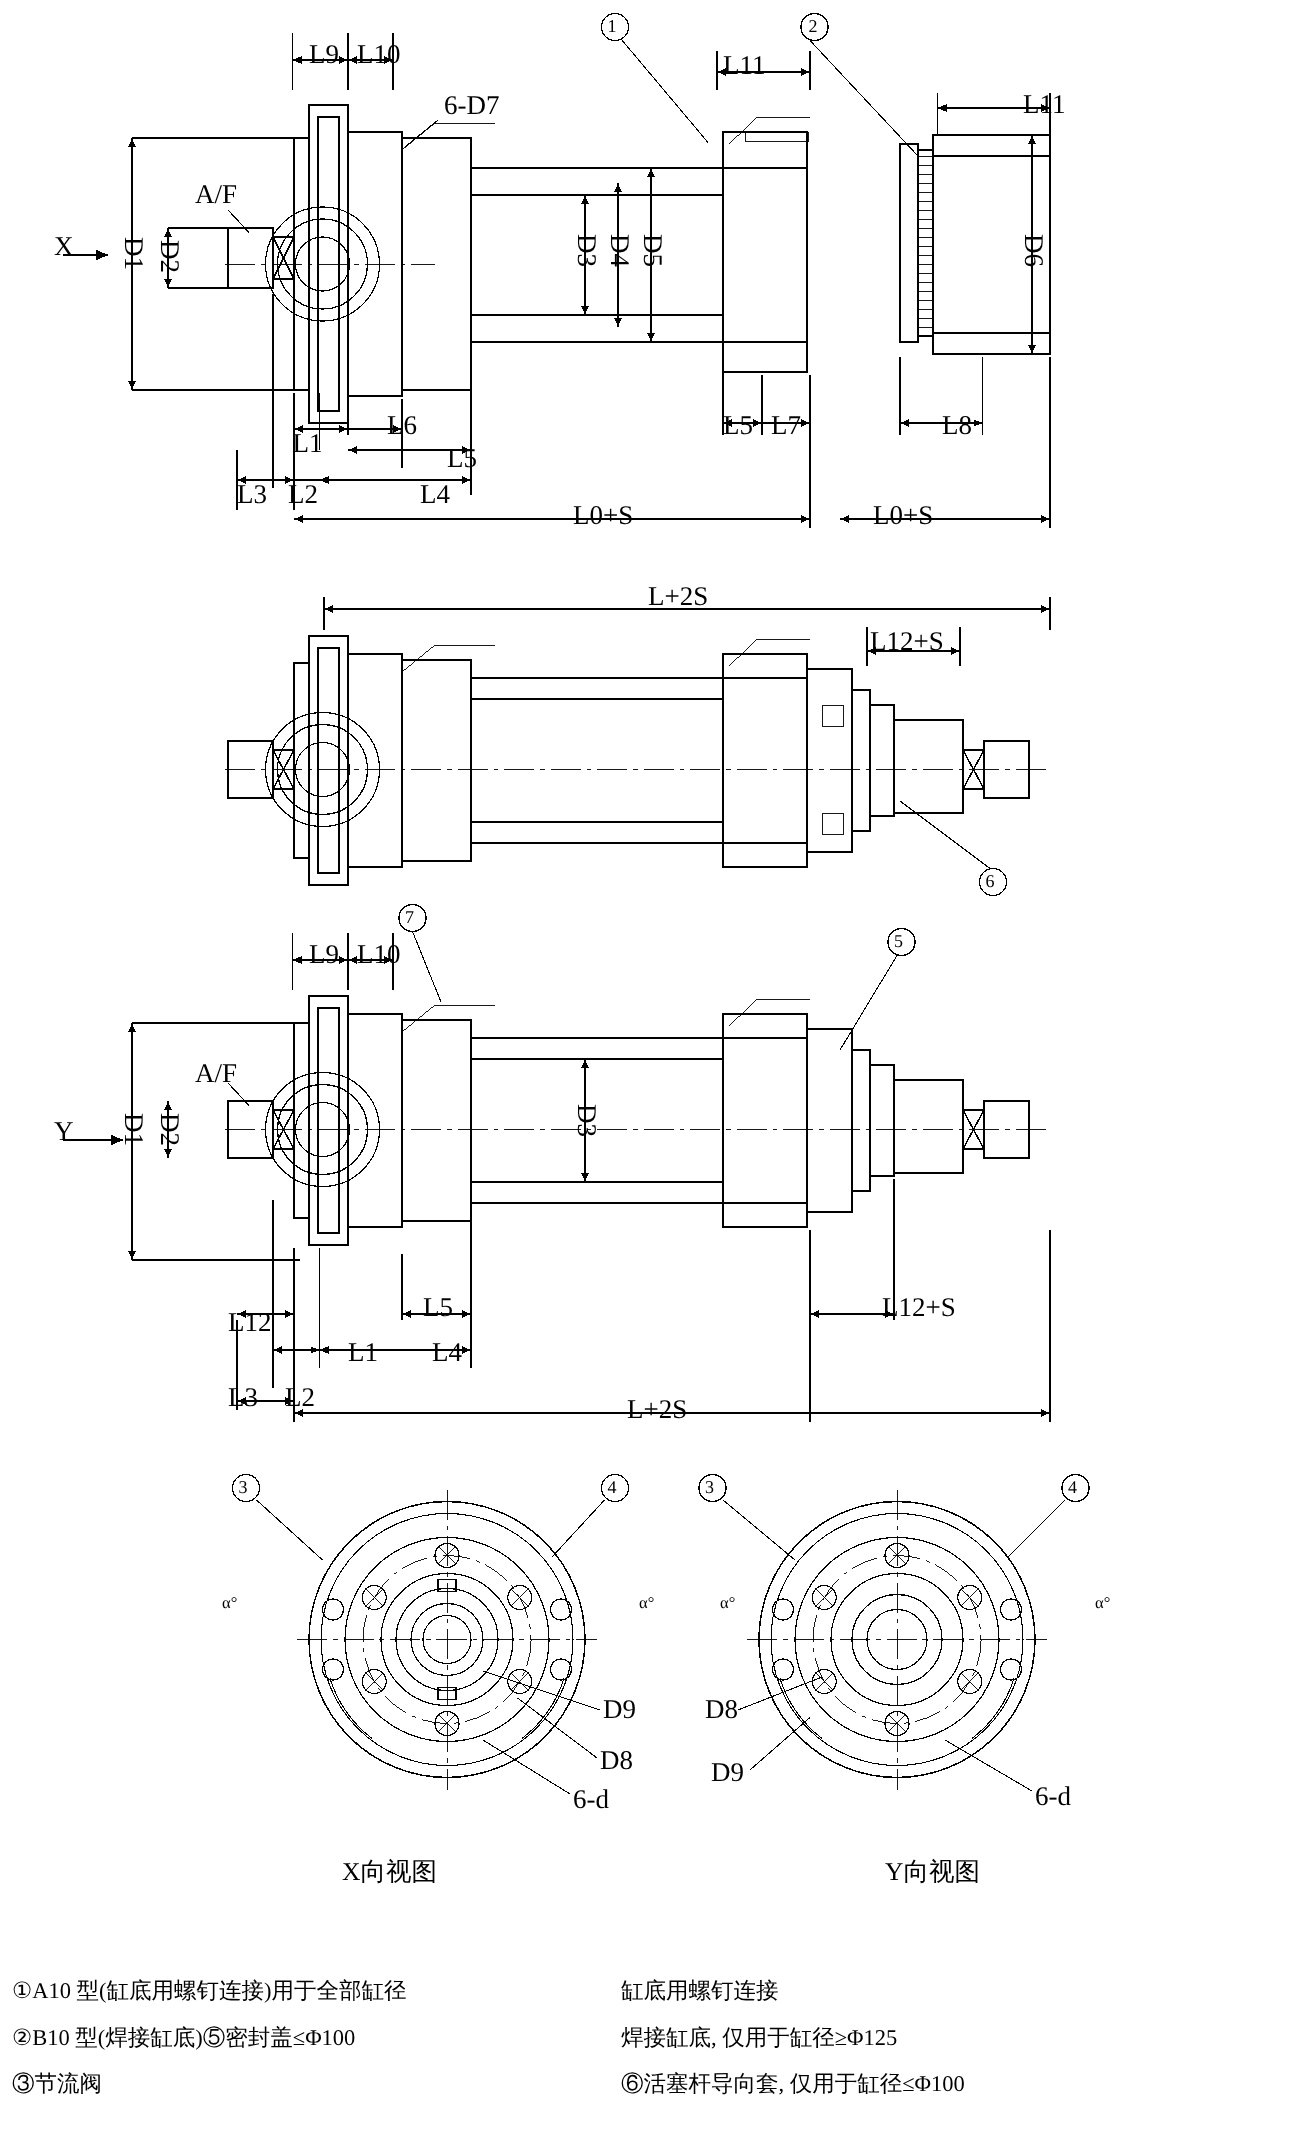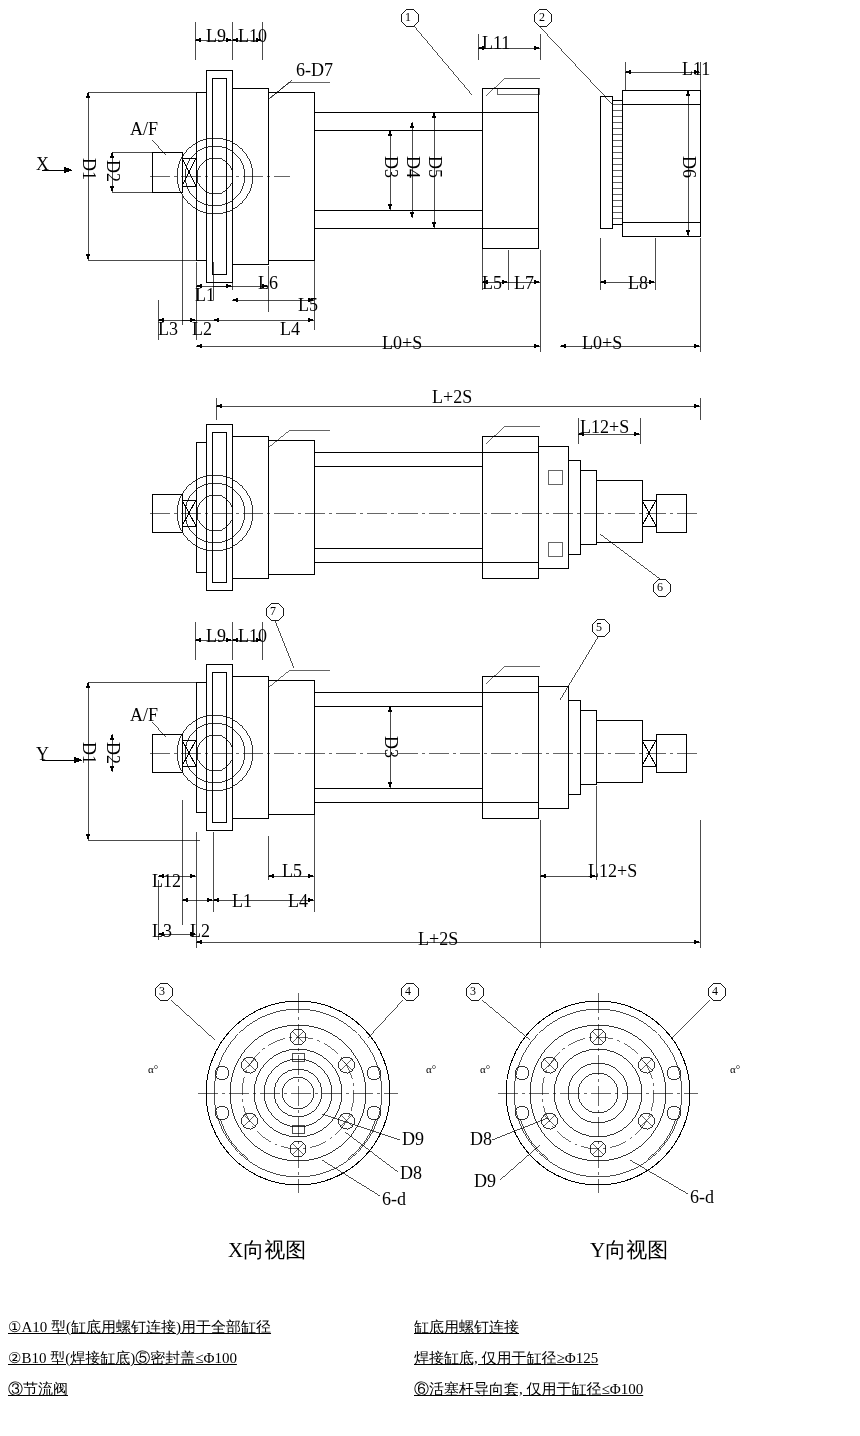--- a/index.html
+++ b/index.html
@@ -9,7 +9,7 @@
   .lbl{position:absolute;font-size:18px;line-height:1;white-space:nowrap;}
   .lbl.s{font-size:11px;}
   .lbl.v{writing-mode:vertical-rl;text-orientation:mixed;}
-  .cap{position:absolute;font-size:21px;white-space:nowrap;text-align:right;}
+  .cap{position:absolute;font-size:17px;white-space:nowrap;text-align:right;}
   .notes{position:absolute;left:0;top:1318px;width:860px;font-size:15px;}
   .notecol{position:absolute;}
   .noteline{margin-bottom:12px;white-space:nowrap;text-decoration:underline;}

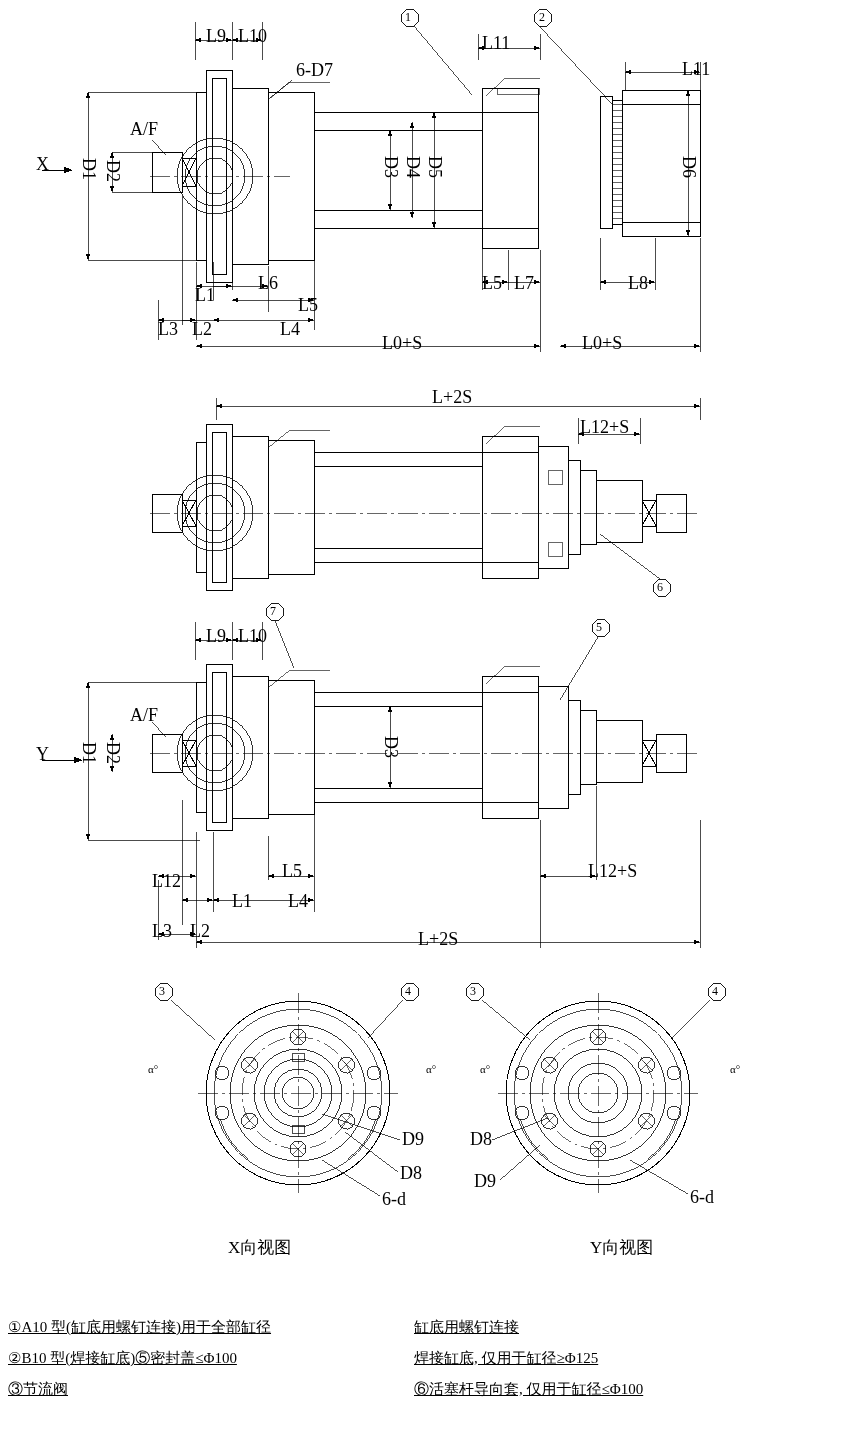--- a/index.html
+++ b/index.html
@@ -12,7 +12,7 @@
   .cap{position:absolute;font-size:17px;white-space:nowrap;text-align:right;}
   .notes{position:absolute;left:0;top:1318px;width:860px;font-size:15px;}
   .notecol{position:absolute;}
-  .noteline{margin-bottom:12px;white-space:nowrap;text-decoration:underline;}
+  .noteline{margin-bottom:12px;white-space:nowrap;}
 </style>
 </head>
 <body>

